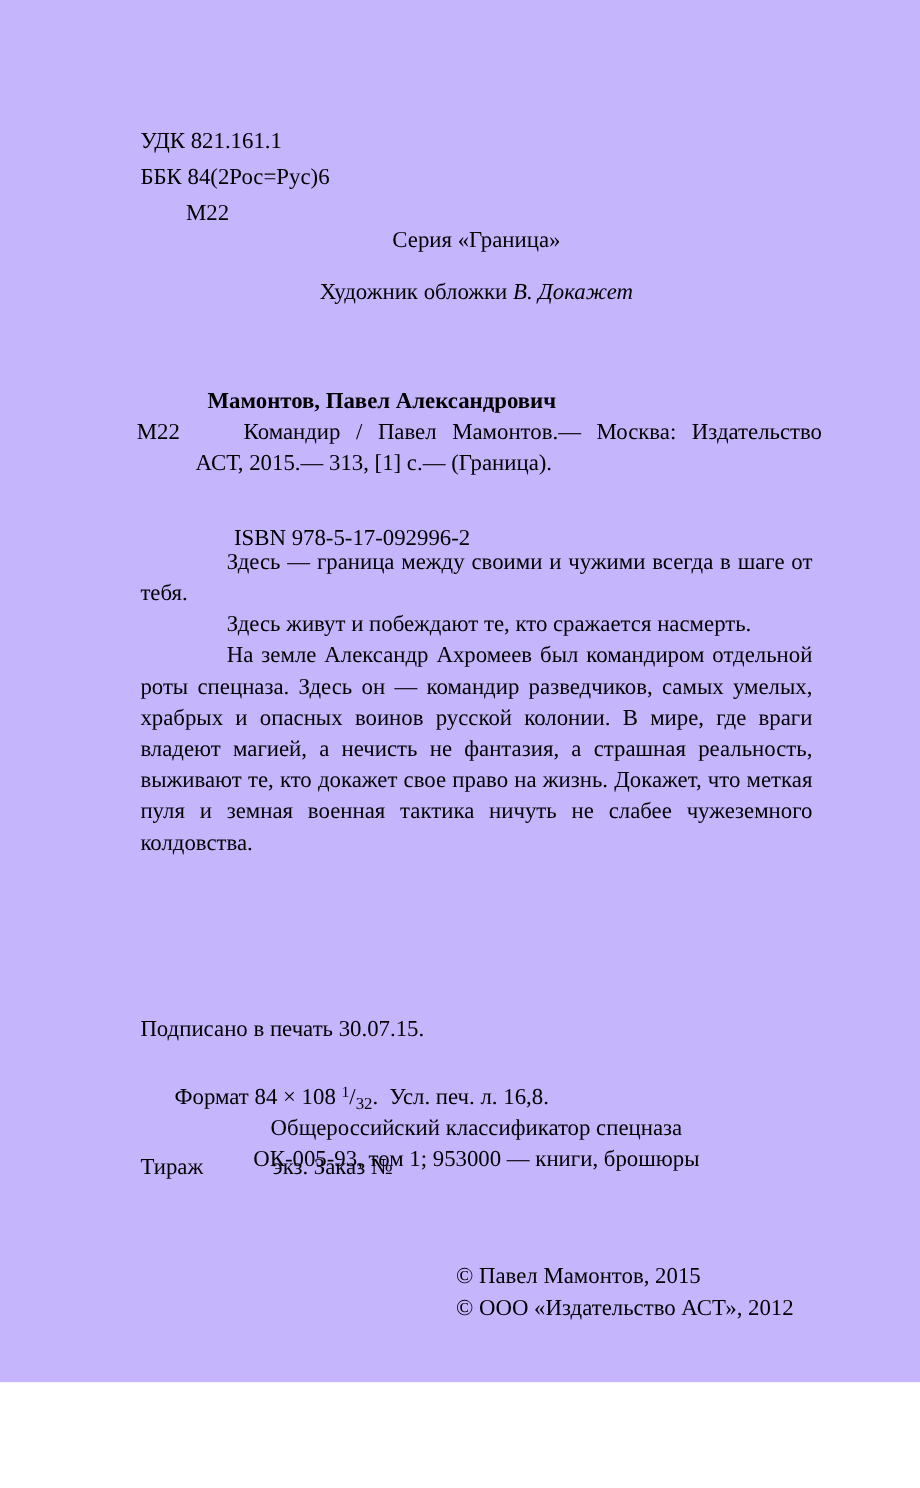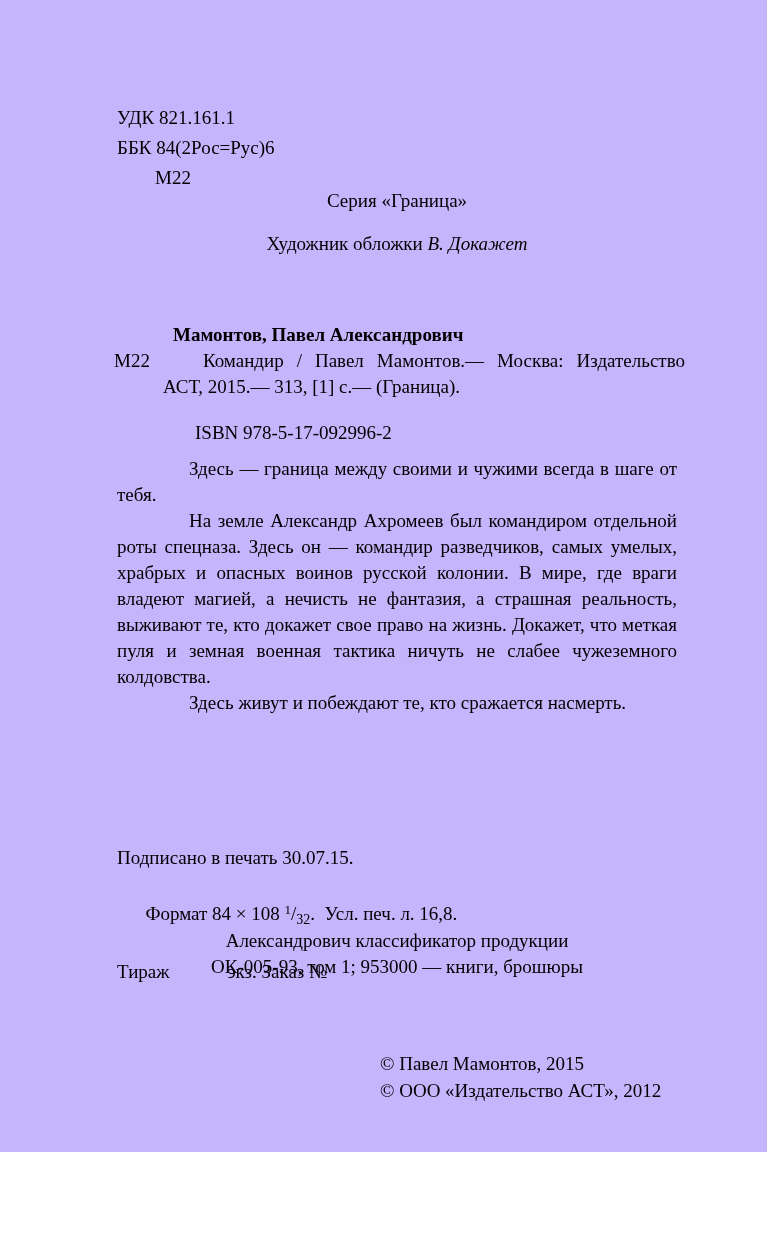--- a/index.html
+++ b/index.html
@@ -37,7 +37,7 @@
     text-align: justify;
   }
 
-  .isbn-line { top: 422px; padding-left: 78px; }
+  .isbn-line { top: 438px; padding-left: 78px; }
 
   
   .annotation { top: 456px; line-height: 26px; }

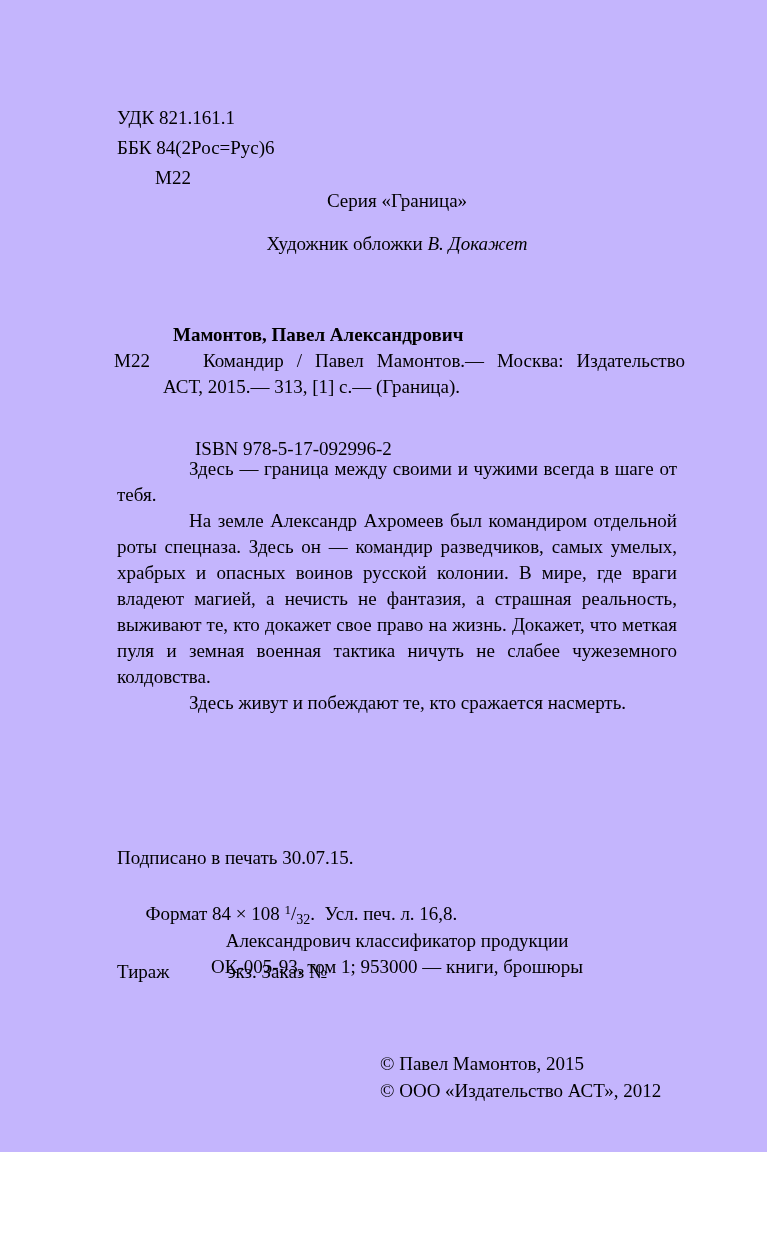--- a/index.html
+++ b/index.html
@@ -86,8 +86,8 @@
 
   <div class="abs col annotation">
     <p>Здесь — граница между своими и чужими всегда в шаге от тебя.</p>
+    <p>Здесь живут и побеждают те, кто сражается насмерть.</p>
     <p>На земле Александр Ахромеев был командиром отдельной роты спецназа. Здесь он — командир разведчиков, самых умелых, храбрых и опасных воинов русской колонии. В мире, где враги владеют магией, а нечисть не фантазия, а страшная реальность, выживают те, кто докажет свое право на жизнь. Докажет, что меткая пуля и земная военная тактика ничуть не слабее чужеземного колдовства.</p>
-    <p>Здесь живут и побеждают те, кто сражается насмерть.</p>
   </div>
 
   <div class="abs col imprint">

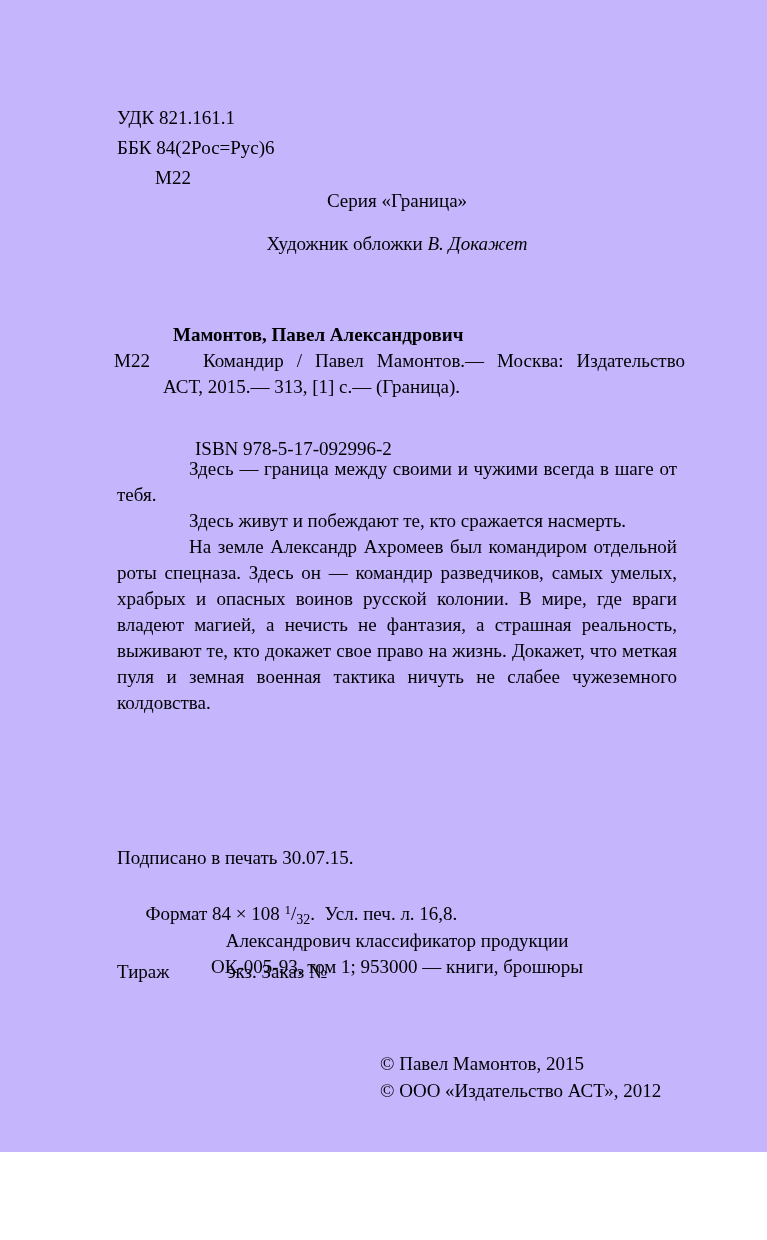--- a/index.html
+++ b/index.html
@@ -101,7 +101,7 @@
   </div>
 
   <div class="abs col classifier">
-    <div>Александрович классификатор продукции</div>
+    <div>Общероссийский классификатор спецназа</div>
     <div>ОК-005-93, том 1; 953000 — книги, брошюры</div>
   </div>
 

